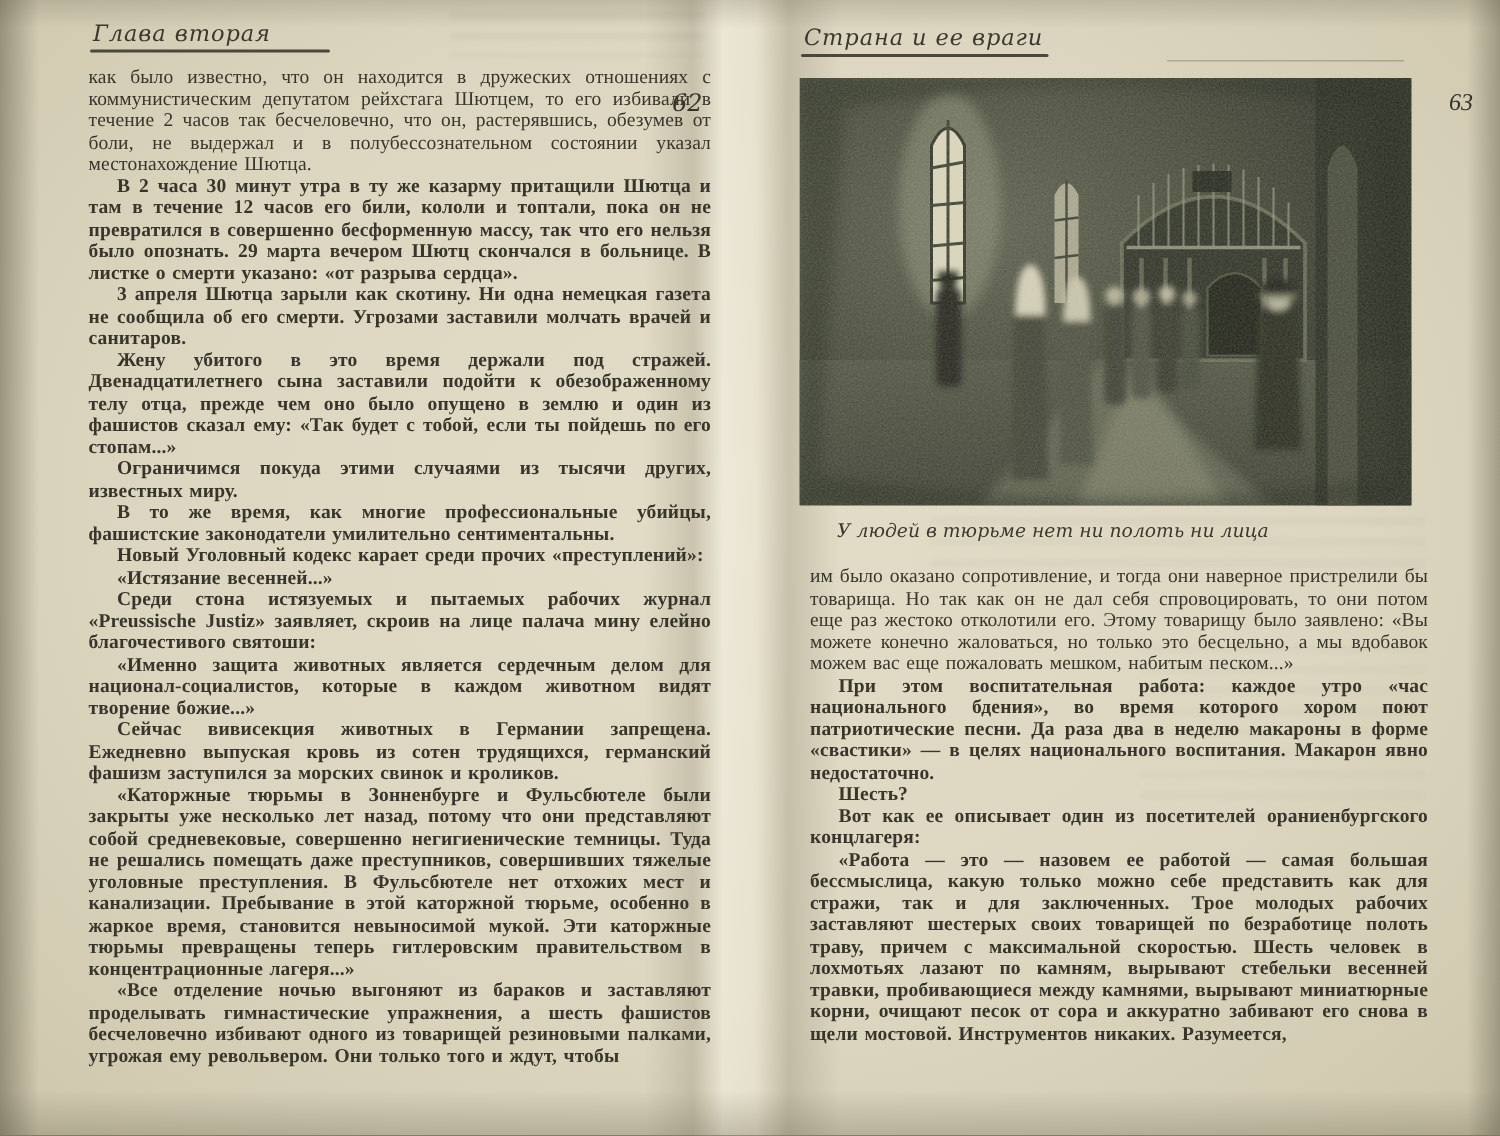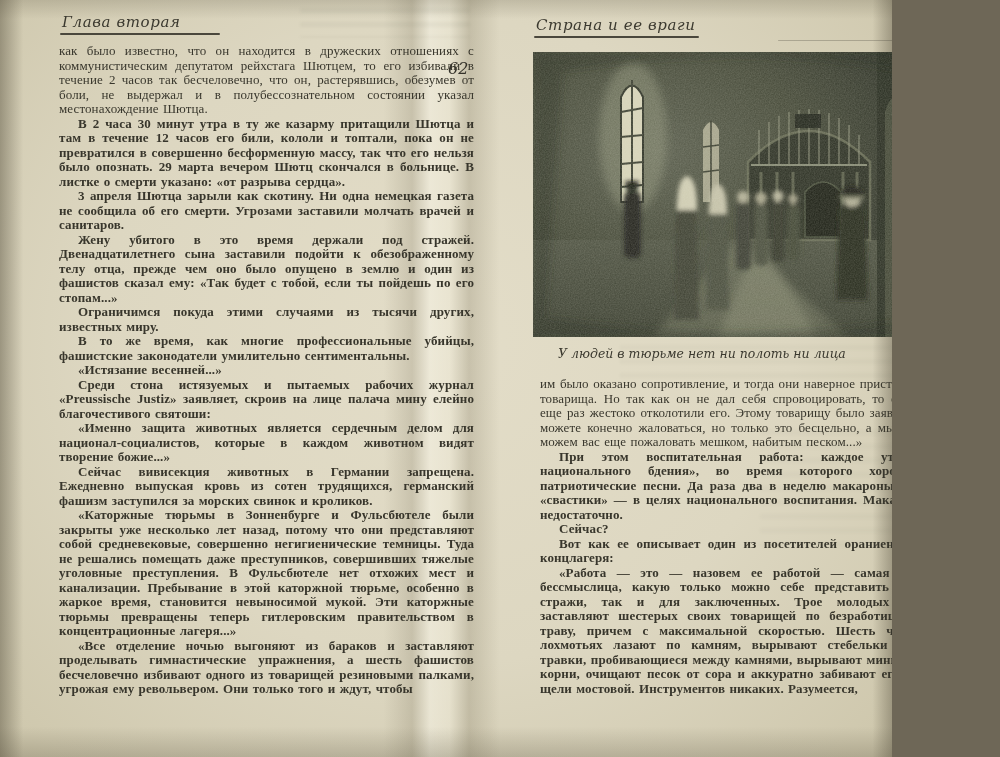--- a/index.html
+++ b/index.html
@@ -4,7 +4,7 @@
 <style>
   html,body{margin:0;padding:0;background:#6e6757;}
   .scan{
-    position:relative;width:892px;height:757px;overflow:hidden;
+    position:relative;width:1000px;height:757px;overflow:hidden;
     font-family:"Liberation Serif",serif;
     background:
       linear-gradient(90deg, rgba(82,76,58,.45) 0%, rgba(82,76,58,0) 2.6%),

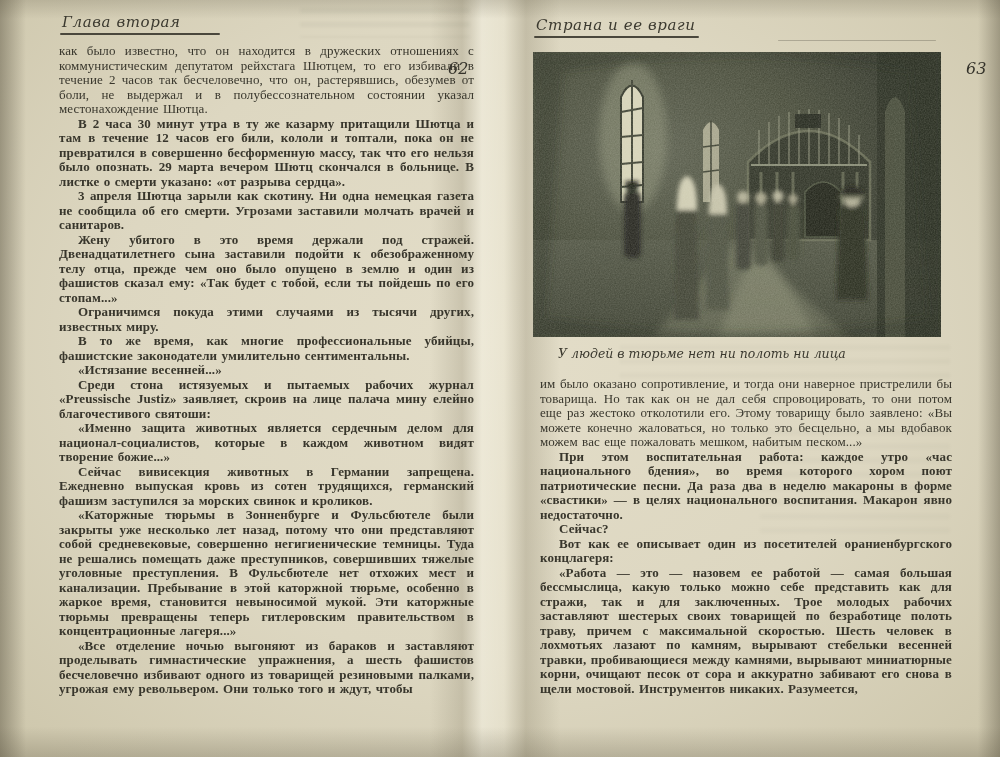--- a/index.html
+++ b/index.html
@@ -65,7 +65,7 @@
 
   <div>
     <div class="runhead" style="left:536px;top:16px;">Страна и ее враги</div>
-    <div class="pagenum" style="left:966px;top:12px;">63</div>
+    <div class="pagenum" style="left:966px;top:12px;font-family:Liberation Serif, serif;">63</div>
     <div class="headrule" style="left:534px;top:36px;width:165px;"></div>
     <div class="headrule faint" style="left:778px;top:40px;width:158px;"></div>
 

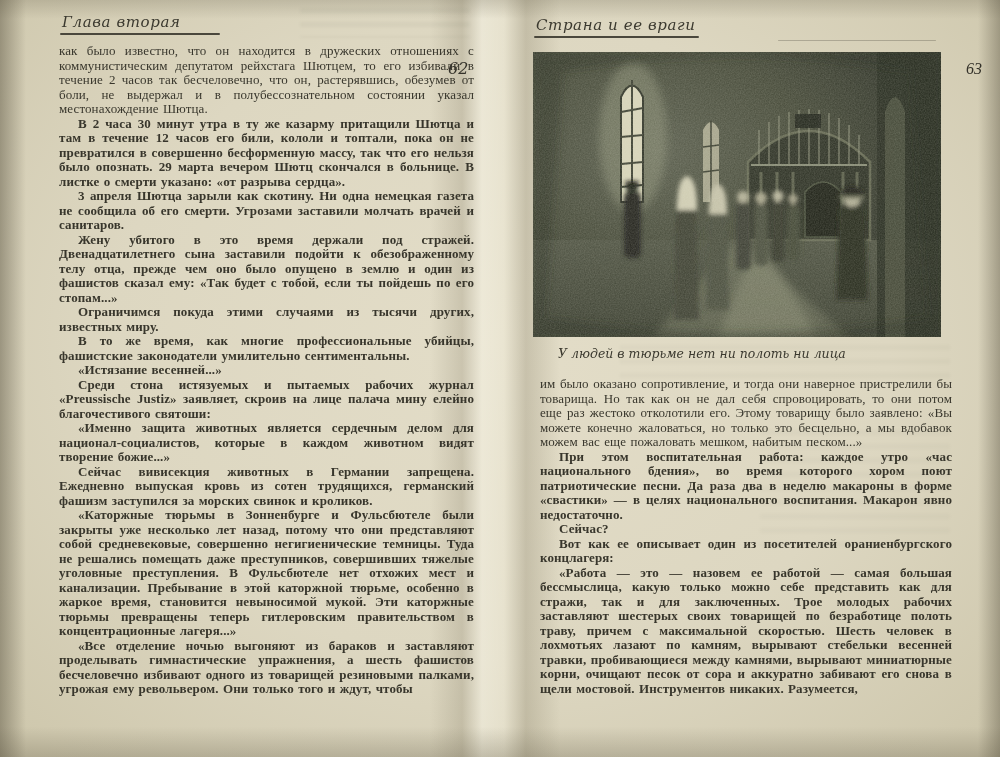--- a/index.html
+++ b/index.html
@@ -54,6 +54,7 @@
         <p class="indent">Жену убитого в это время держали под стражей. Двенадцатилетнего сына заставили подойти к обезображенному телу отца, прежде чем оно было опущено в землю и один из фашистов сказал ему: «Так будет с тобой, если ты пойдешь по его стопам...»</p>
         <p class="indent">Ограничимся покуда этими случаями из тысячи других, известных миру.</p>
         <p class="indent">В то же время, как многие профессиональные убийцы, фашистские законодатели умилительно сентиментальны.</p>
+        <p class="indent">Новый Уголовный кодекс карает среди прочих «преступлений»:</p>
         <p class="indent">«Истязание весенней...»</p>
         <p class="indent">Среди стона истязуемых и пытаемых рабочих журнал «Preussische Justiz» заявляет, скроив на лице палача мину елейно благочестивого святоши:</p>
         <p class="indent">«Именно защита животных является сердечным делом для национал-социалистов, которые в каждом животном видят творение божие...»</p>

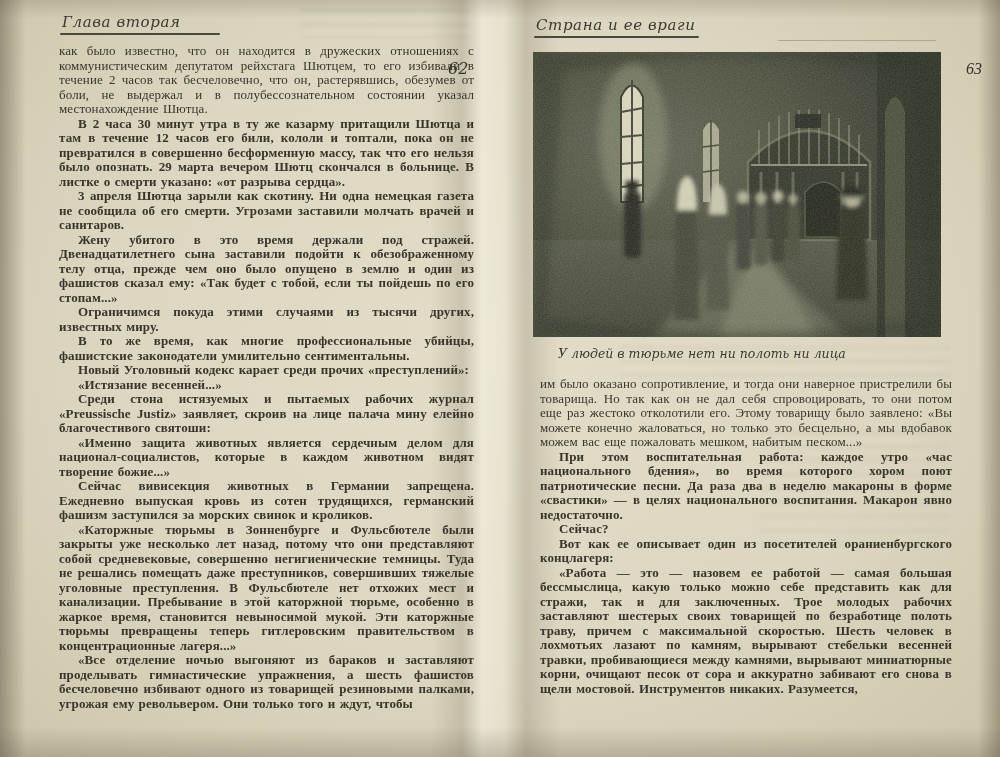--- a/index.html
+++ b/index.html
@@ -194,7 +194,7 @@
     <div class="textcol" style="left:540px;top:377px;width:412px;">
         <p class="">им было оказано сопротивление, и тогда они наверное пристрелили бы товарища. Но так как он не дал себя спровоцировать, то они потом еще раз жестоко отколотили его. Этому товарищу было заявлено: «Вы можете конечно жаловаться, но только это бесцельно, а мы вдобавок можем вас еще пожаловать мешком, набитым песком...»</p>
         <p class="indent">При этом воспитательная работа: каждое утро «час национального бдения», во время которого хором поют патриотические песни. Да раза два в неделю макароны в форме «свастики» — в целях национального воспитания. Макарон явно недостаточно.</p>
-        <p class="indent">Сейчас?</p>
+        <p class="indent">Шесть?</p>
         <p class="indent">Вот как ее описывает один из посетителей ораниенбургского концлагеря:</p>
         <p class="indent">«Работа — это — назовем ее работой — самая большая бессмыслица, какую только можно себе представить как для стражи, так и для заключенных. Трое молодых рабочих заставляют шестерых своих товарищей по безработице полоть траву, причем с максимальной скоростью. Шесть человек в лохмотьях лазают по камням, вырывают стебельки весенней травки, пробивающиеся между камнями, вырывают миниатюрные корни, очищают песок от сора и аккуратно забивают его снова в щели мостовой. Инструментов никаких. Разумеется,</p>
       </div>

